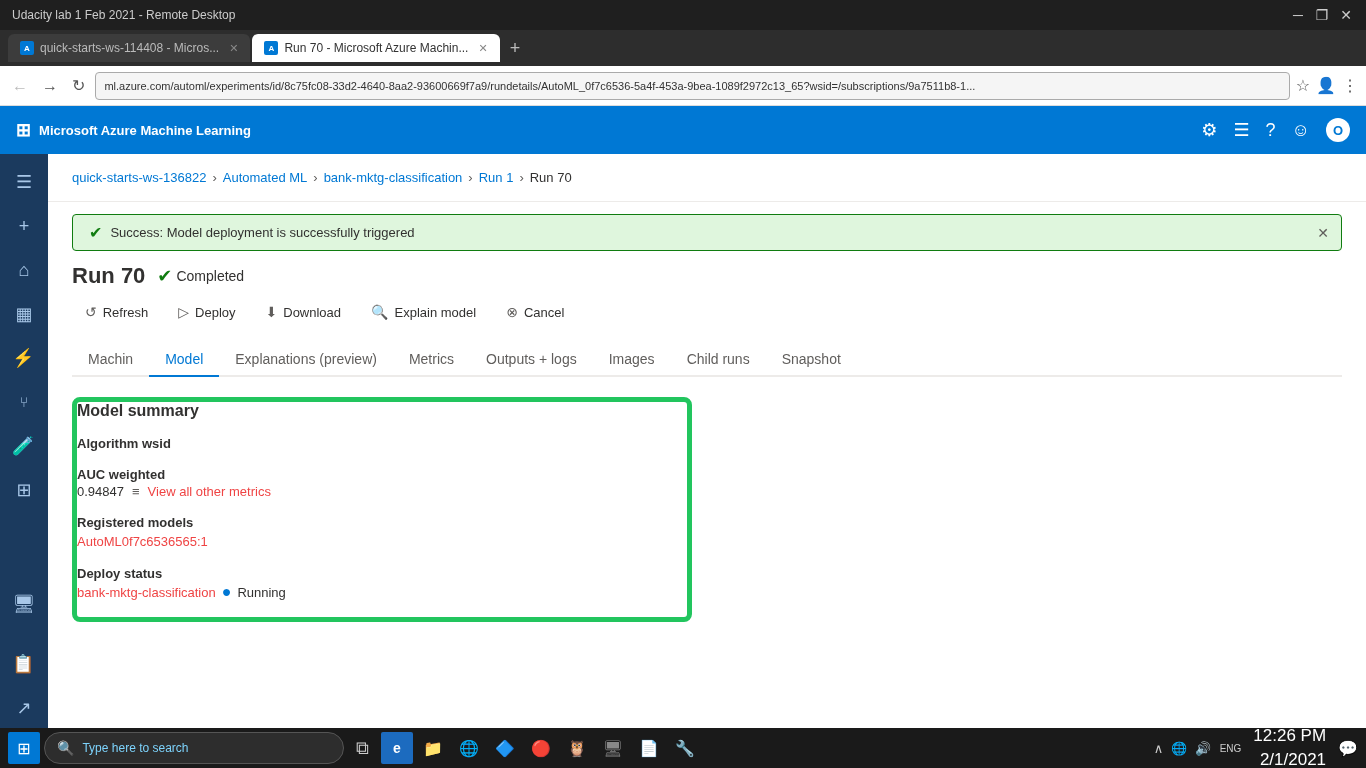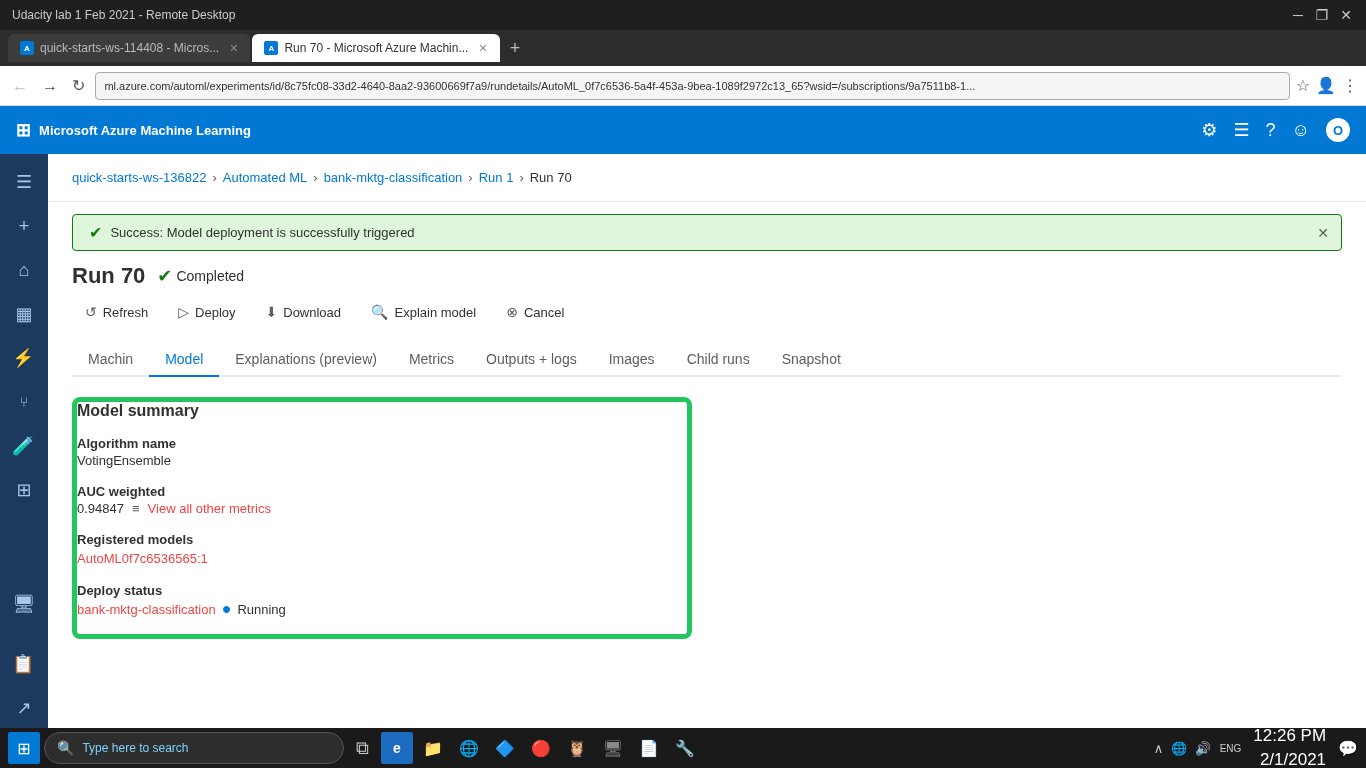--- a/index.html
+++ b/index.html
@@ -339,7 +339,7 @@
           <div class="card-title">Model summary</div>
 
           <div class="field-section">
-            <div class="field-label">Algorithm name</div>
+            <div class="field-label">Algorithm wsid</div>
             <div class="field-value">VotingEnsemble</div>
           </div>
 

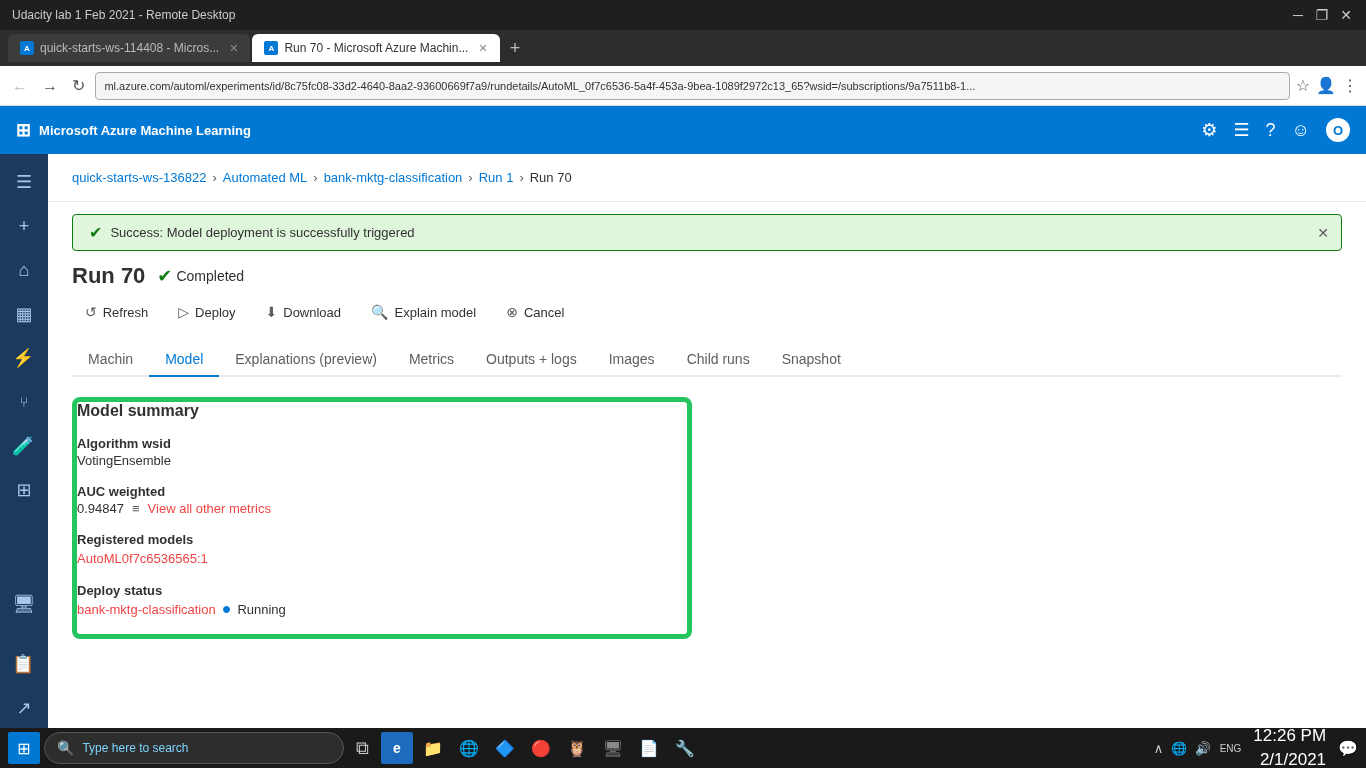--- a/index.html
+++ b/index.html
@@ -340,7 +340,6 @@
 
           <div class="field-section">
             <div class="field-label">Algorithm wsid</div>
-            <div class="field-value">VotingEnsemble</div>
           </div>
 
           <div class="field-section">

